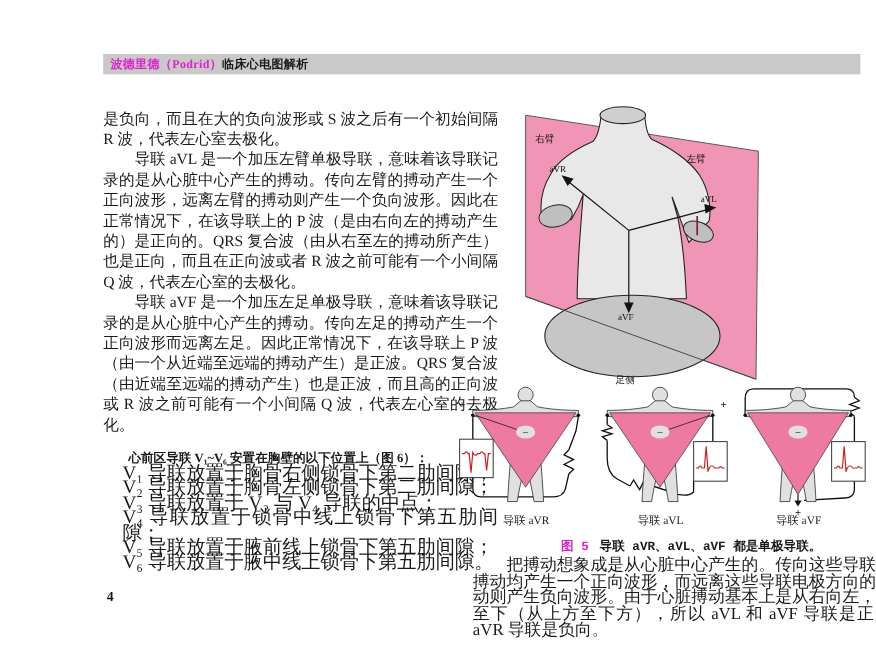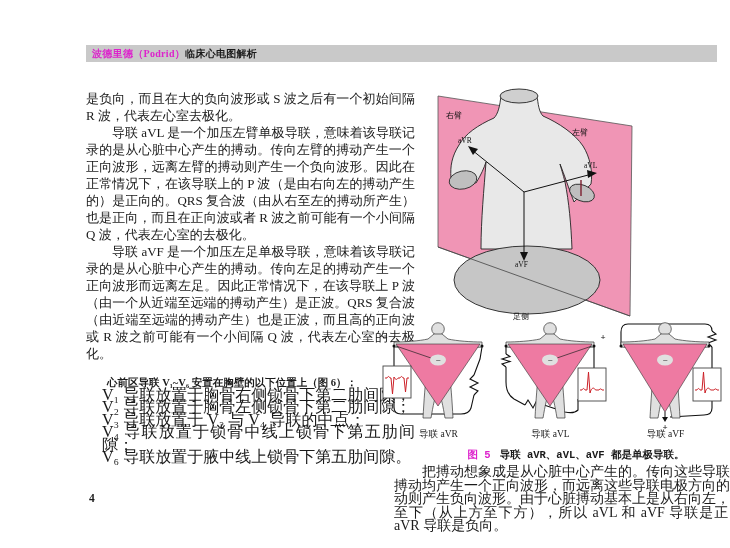--- a/index.html
+++ b/index.html
@@ -48,6 +48,7 @@
       <p class="chest-item">V₂ 导联放置于胸骨左侧锁骨下第二肋间隙；</p>
       <p class="chest-item">V₃ 导联放置于 V₂ 与 V₄ 导联的中点；</p>
       <p class="chest-item">V₄ 导联放置于锁骨中线上锁骨下第五肋间隙；</p>
+      <p class="chest-item">V₅ 导联放置于腋前线上锁骨下第五肋间隙；</p>
       <p class="chest-item">V₆ 导联放置于腋中线上锁骨下第五肋间隙。</p>
     </div>
   </div>

